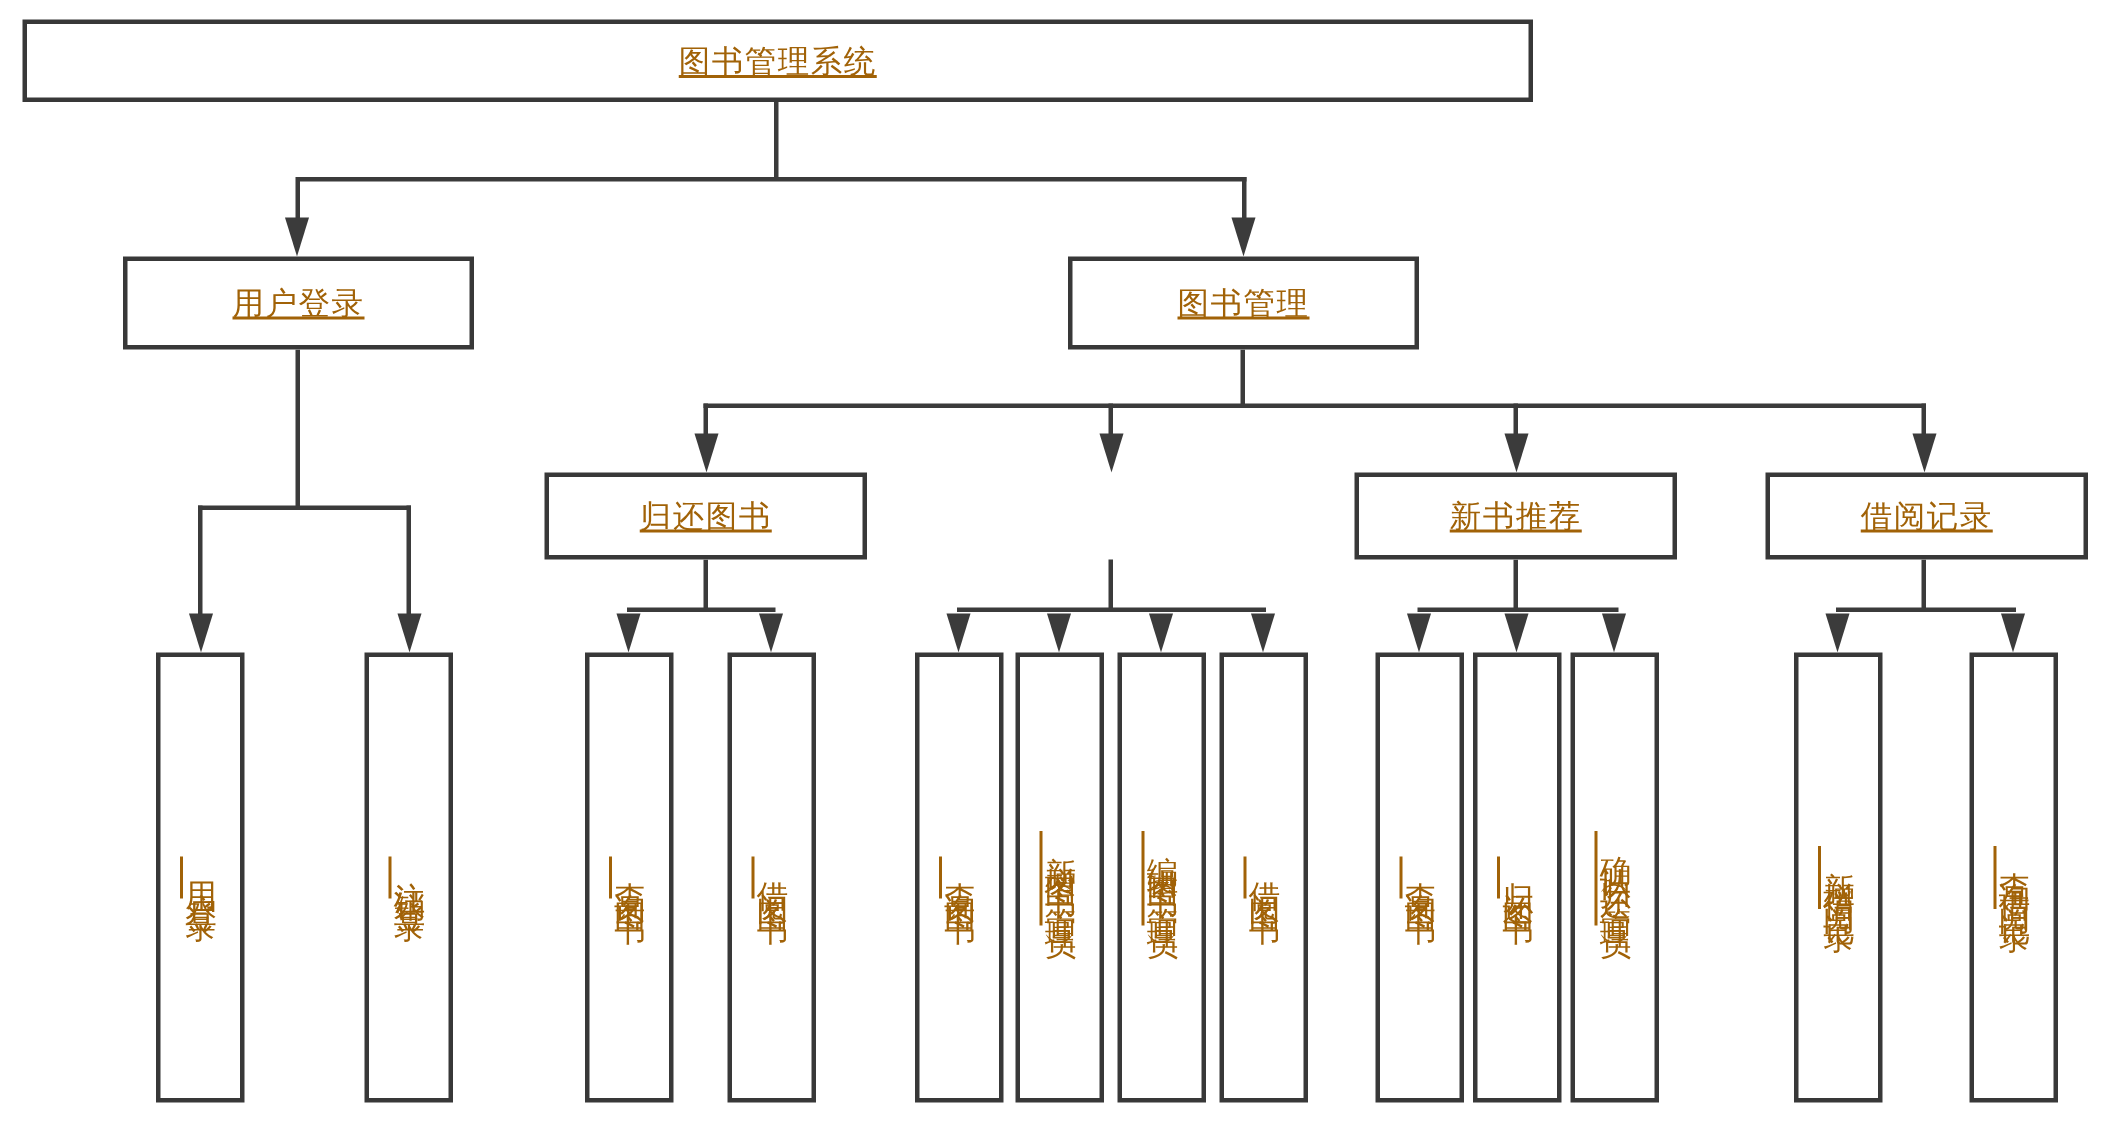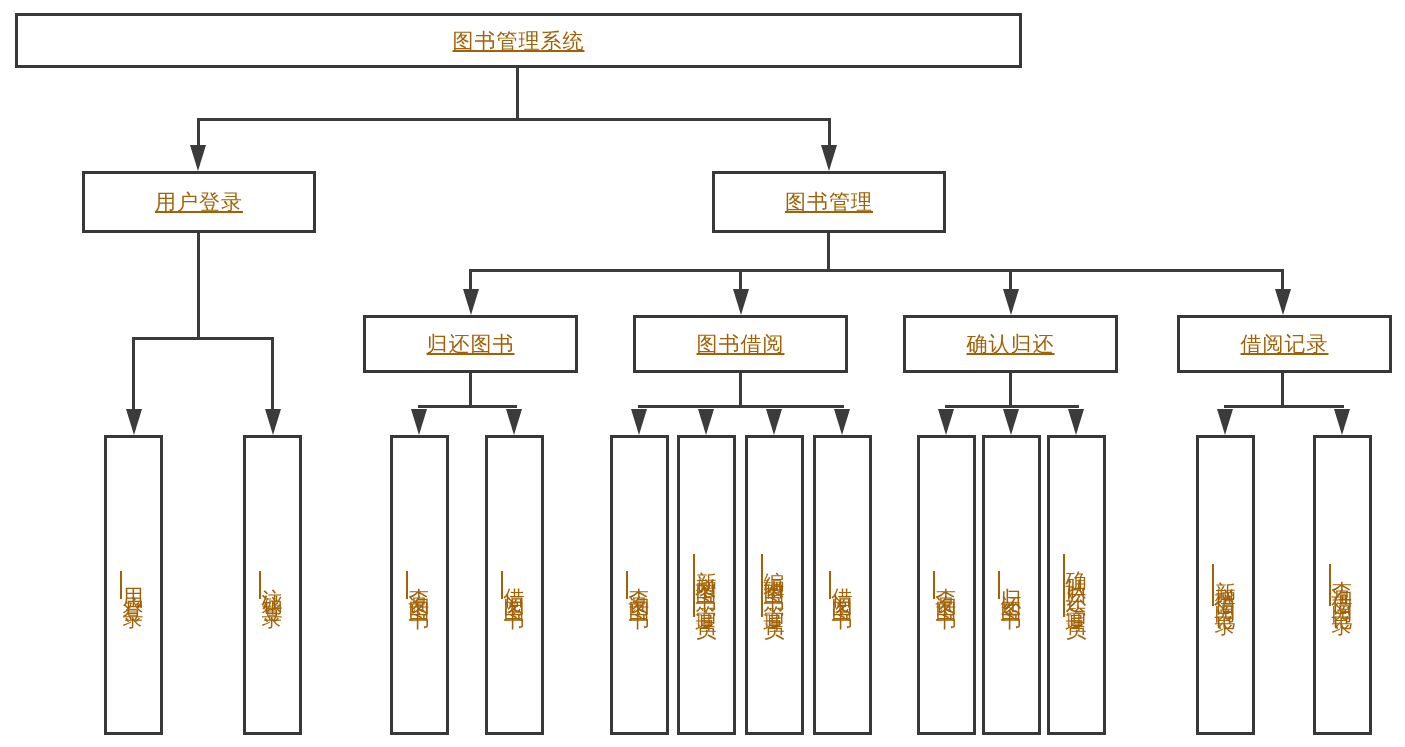--- a/index.html
+++ b/index.html
@@ -145,9 +145,6 @@
   <div class="node l3" id="n-recommend">
     <span>归还图书</span>
   </div>
-  <div class="node l3" id="n-borrow">
-    <span>图书借阅</span>
-  </div>
   <div class="node l3" id="n-current">
     <span>确认归还</span>
   </div>

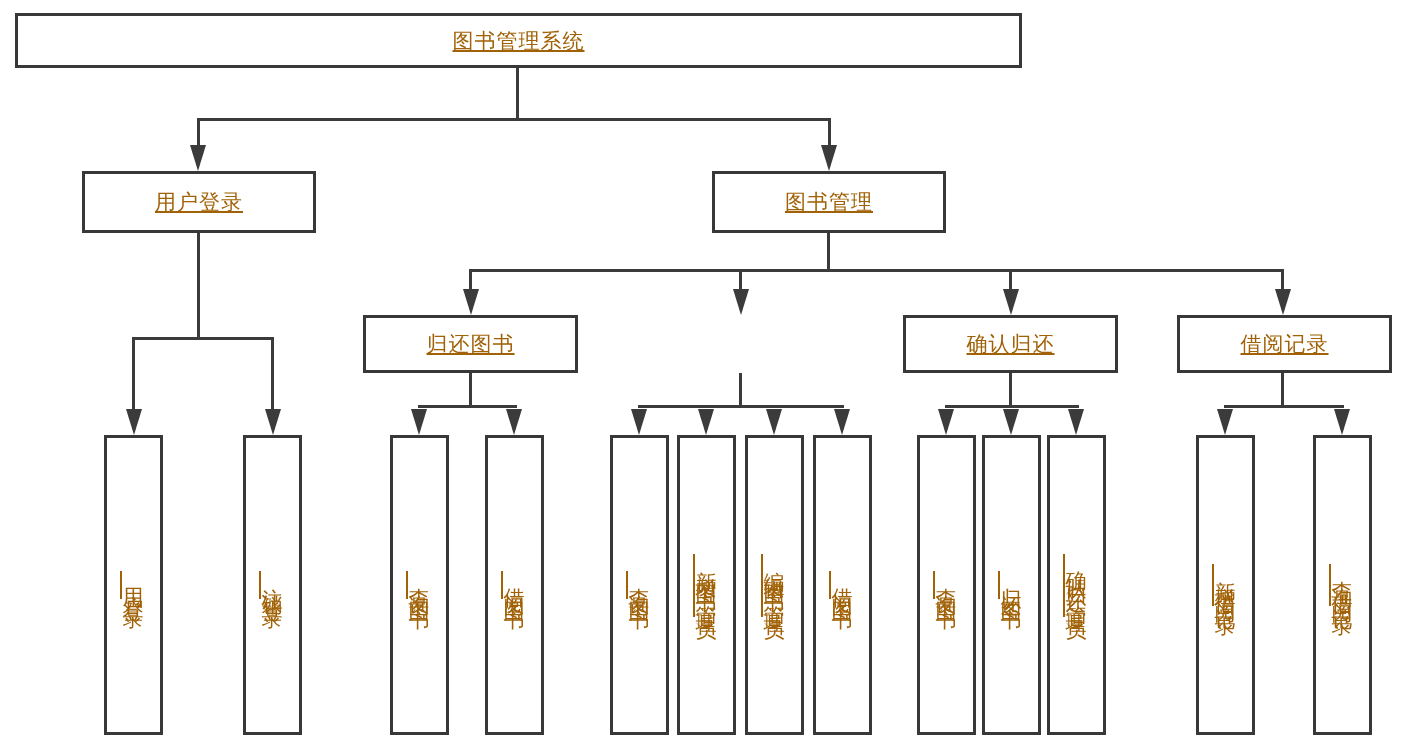--- a/index.html
+++ b/index.html
@@ -146,7 +146,7 @@
     <span>归还图书</span>
   </div>
   <div class="node l3" id="n-current">
-    <span>确认归还</span>
+    <span>新书推荐</span>
   </div>
   <div class="node l3" id="n-records">
     <span>借阅记录</span>

